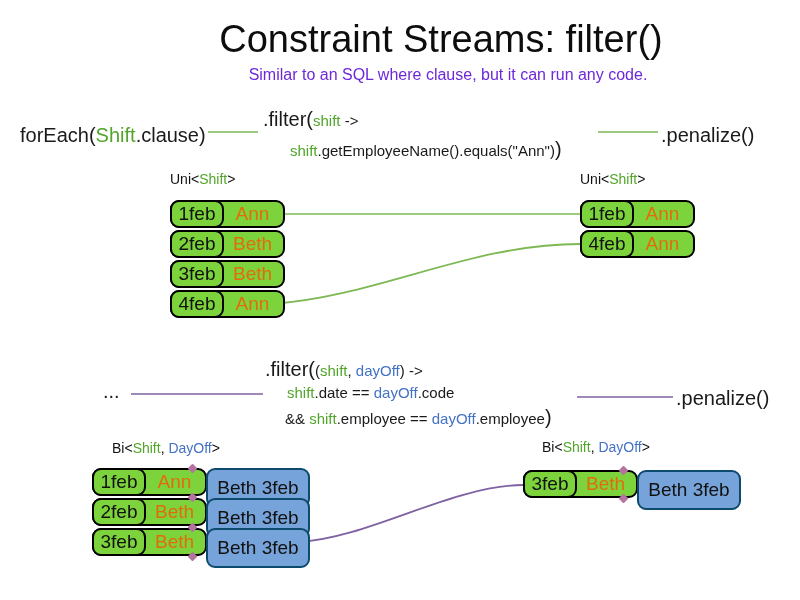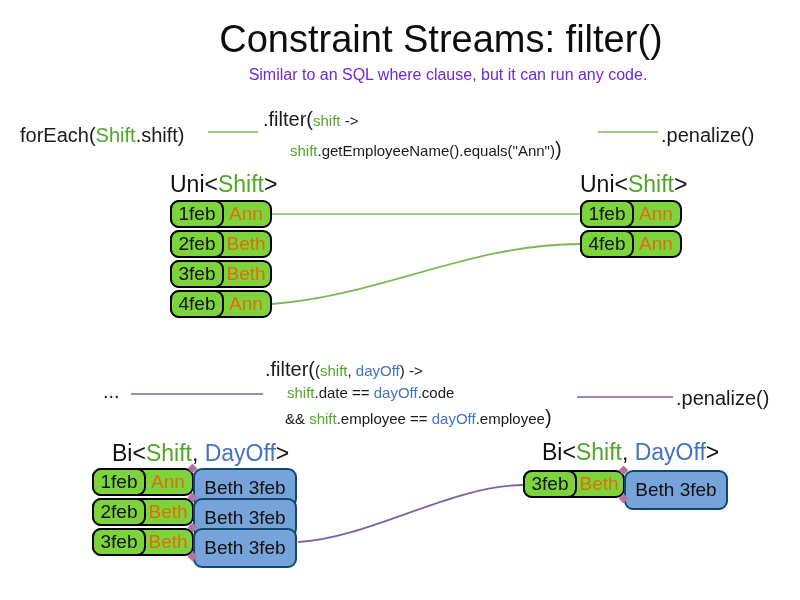--- a/index.html
+++ b/index.html
@@ -64,7 +64,7 @@
   <div class="abs centered title" style="top:18px;">Constraint Streams: filter()</div>
   <div class="abs centered subtitle" style="top:66px;">Similar to an SQL where clause, but it can run any code.</div>
 
-  <div class="code lg" style="left:20px;top:124px;"><span>forEach(</span><span class="tok-green">Shift</span><span>.shift)</span></div>
+  <div class="code lg" style="left:20px;top:124px;"><span>forEach(</span><span class="tok-green">Shift</span><span>.clause)</span></div>
 
   <div class="code lg" style="left:263px;top:108px;"><span>.filter(</span><span class="sm tok-green">shift</span><span class="sm"> -&gt;</span></div>
   <div class="code sm" style="left:290px;top:138px;"><span class="tok-green">shift</span><span>.getEmployeeName().equals("Ann")</span><span class="lg">)</span></div>

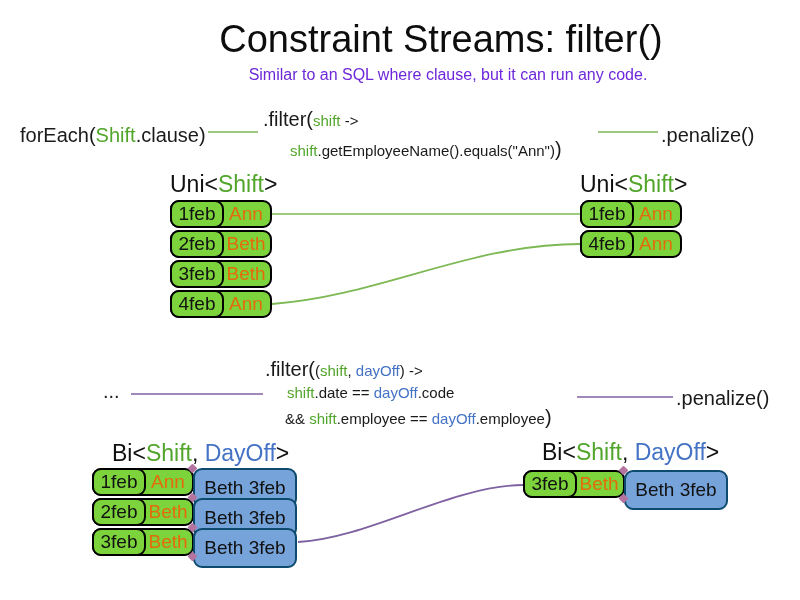--- a/index.html
+++ b/index.html
@@ -14,7 +14,7 @@
   .code{position:absolute;white-space:pre;color:#1a1a1a;line-height:1.15;}
   .lg{font-size:20px;}
   .sm{font-size:15px;}
-  .label{position:absolute;font-size:23px;white-space:pre;color:#111;}
+  .label{position:absolute;font-size:14px;white-space:pre;color:#111;}
   .tok-green{color:#52A52B;}
   .tok-blue{color:#4472C4;}
   .overlay{position:absolute;left:0;top:0;}

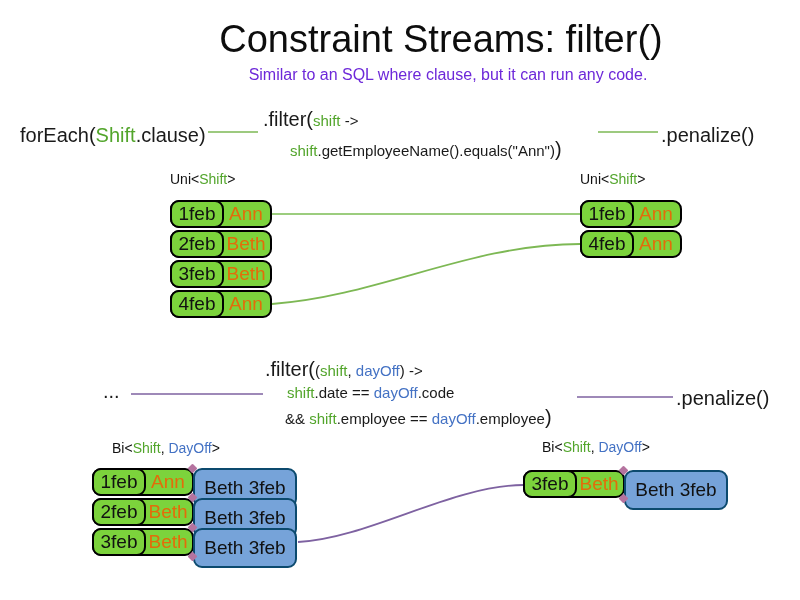--- a/index.html
+++ b/index.html
@@ -20,7 +20,7 @@
   .overlay{position:absolute;left:0;top:0;}
   .table{position:absolute;}
   .tuple{
-    display:flex;width:102px;height:28px;box-sizing:border-box;margin-bottom:2px;
+    display:flex;width:115px;height:28px;box-sizing:border-box;margin-bottom:2px;
     background:#7CD33C;border:2px solid #000;border-radius:9px;
   }
   .date{

